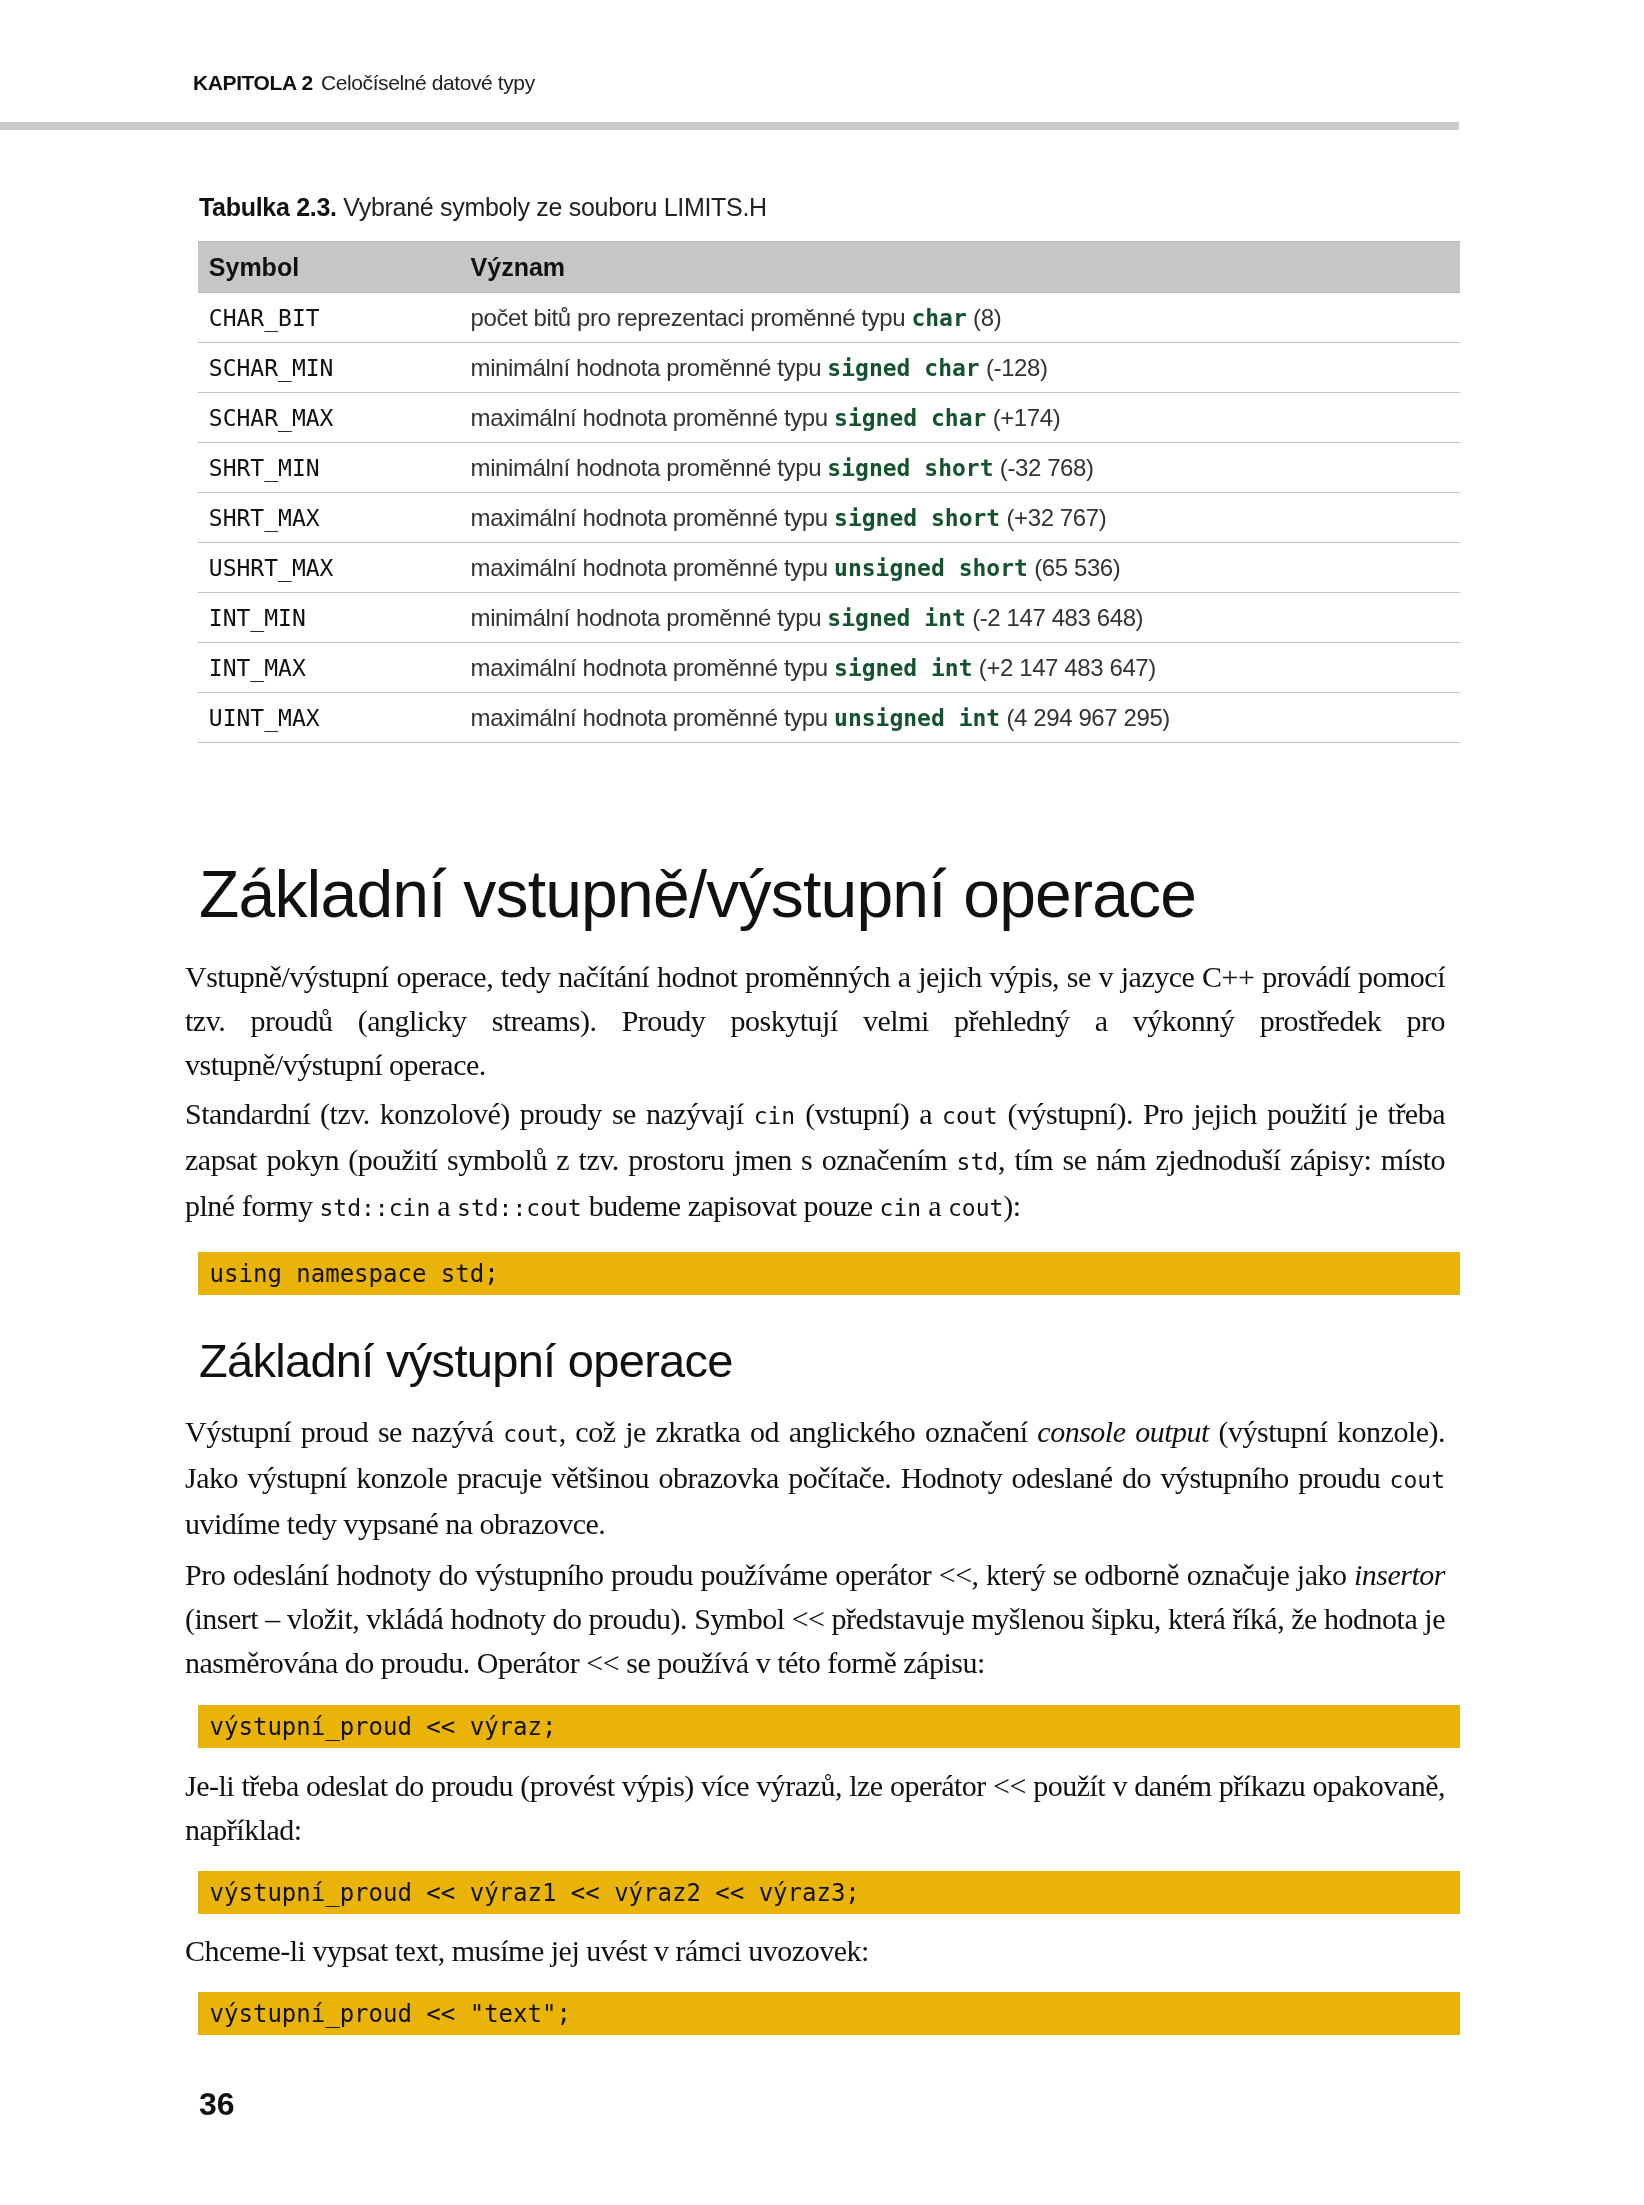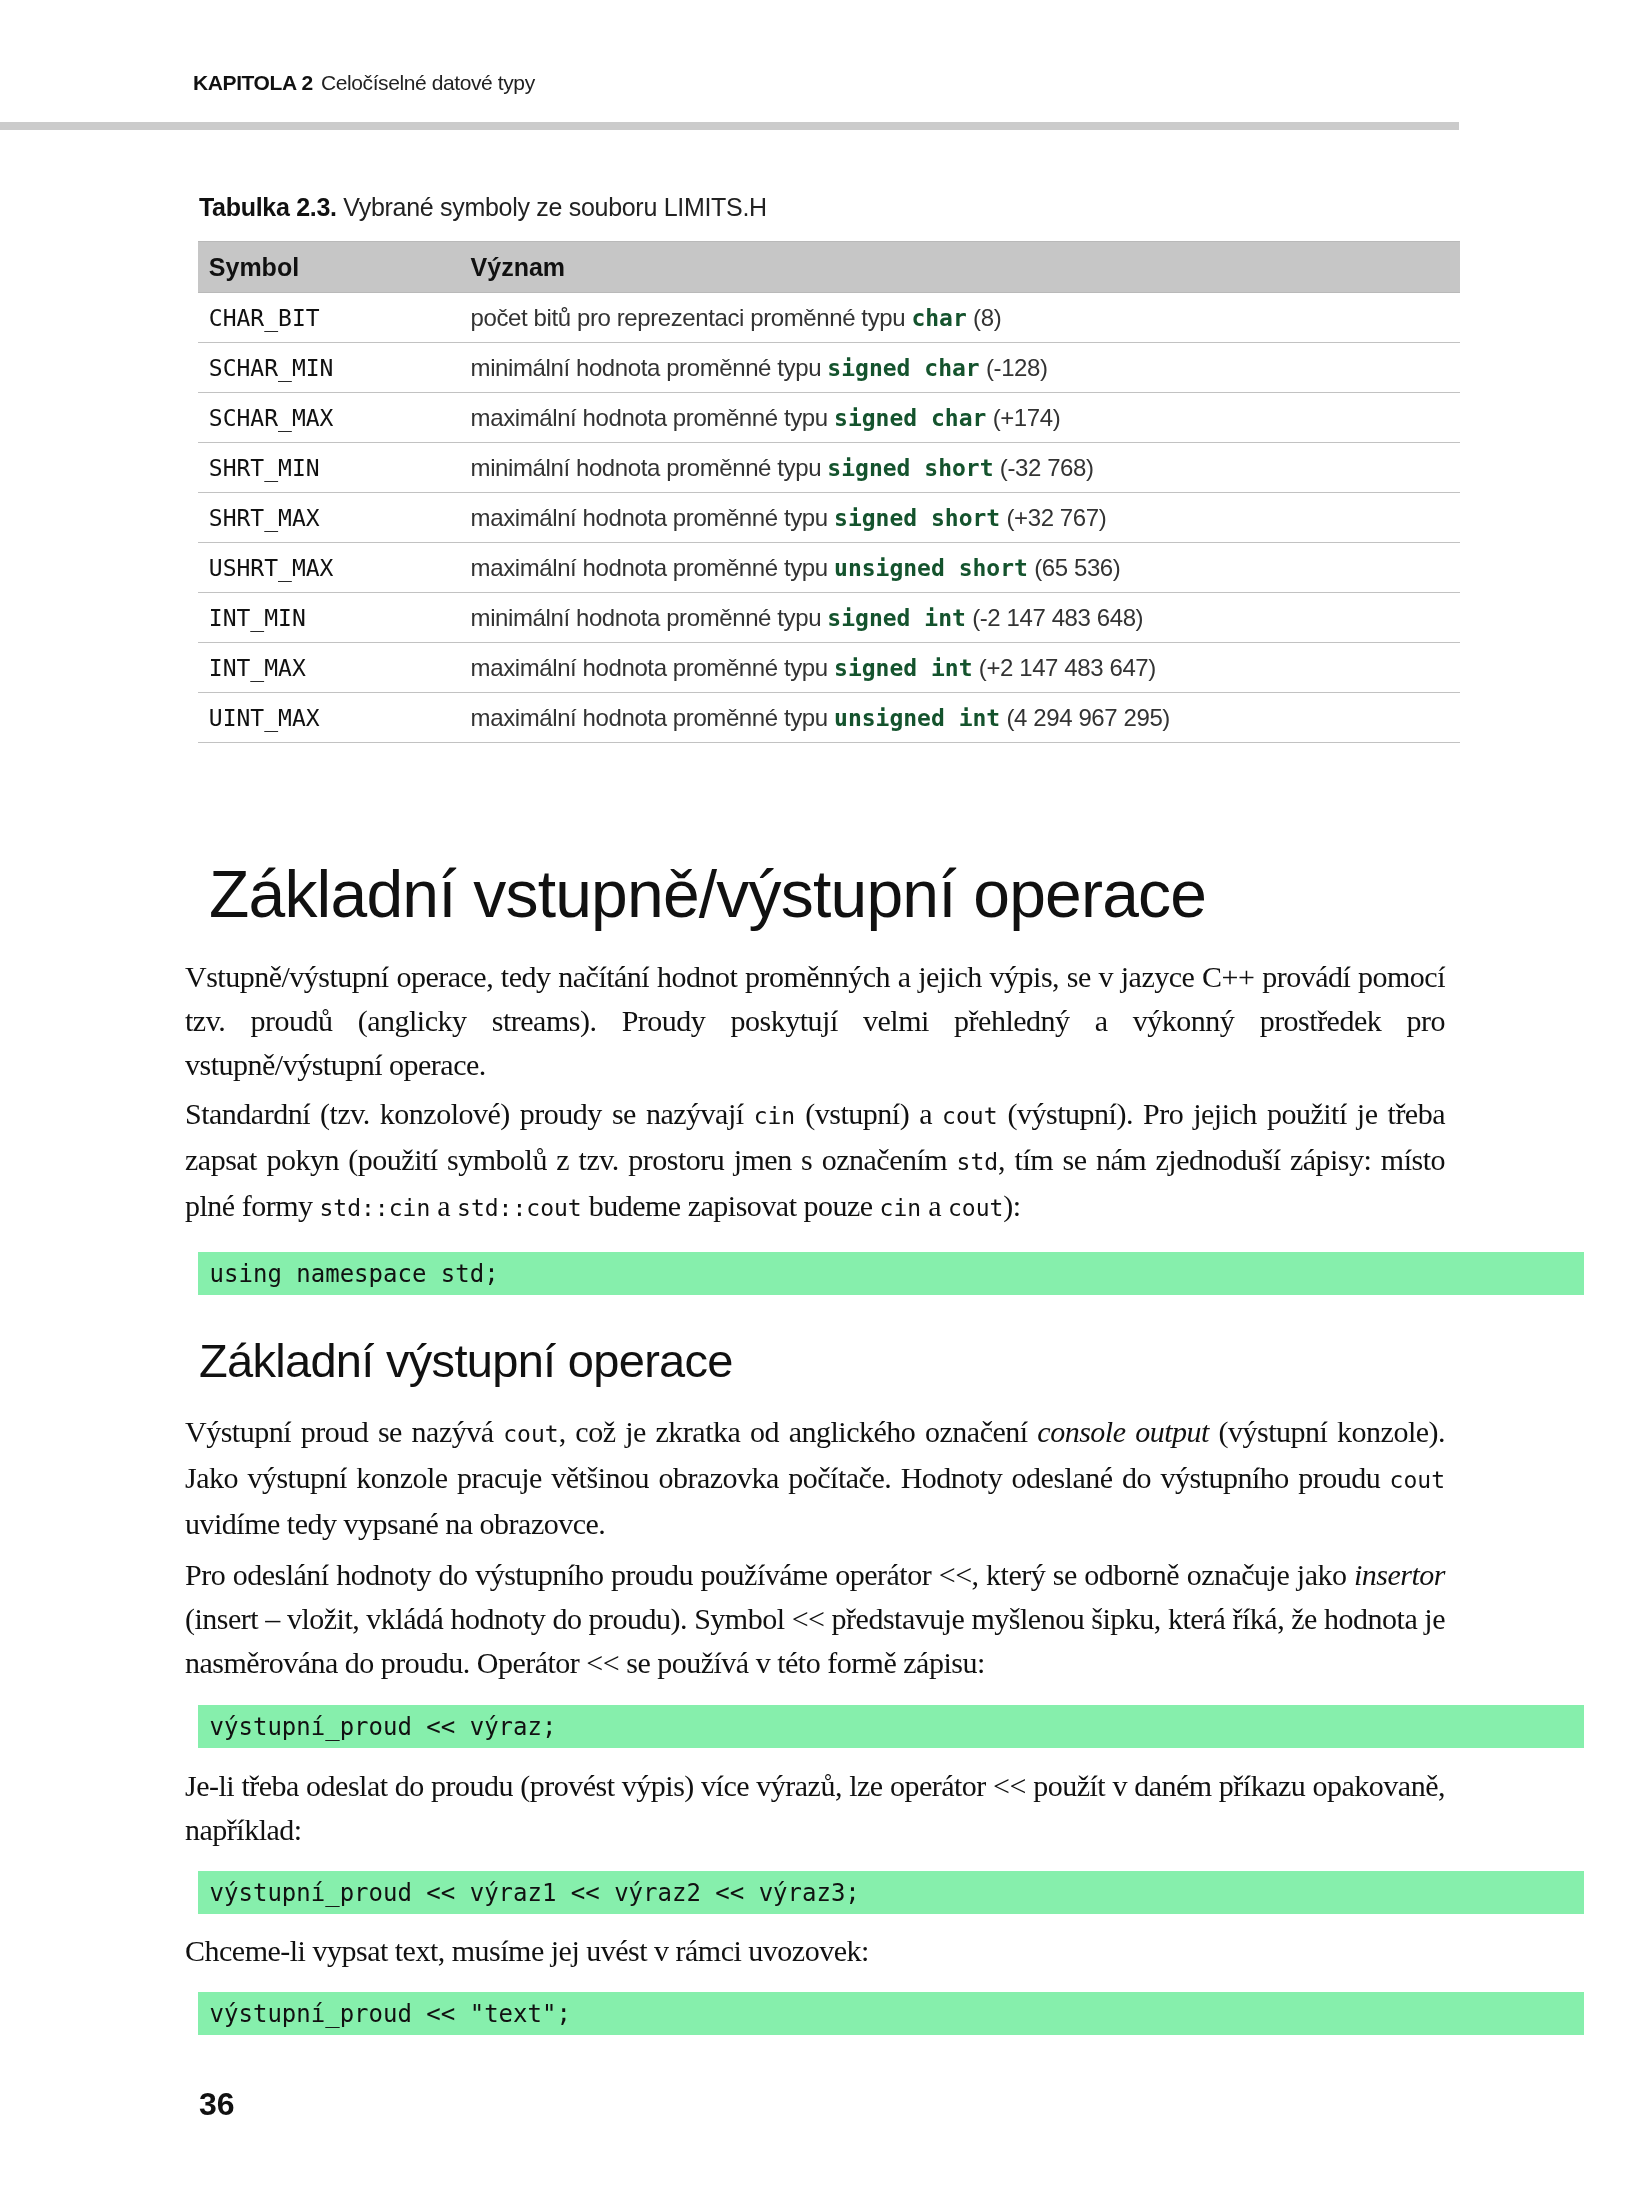--- a/index.html
+++ b/index.html
@@ -25,7 +25,7 @@
   table.limits td.desc .kw { color: #14532d; font-weight: bold; letter-spacing: 0; font-size: 23px; }
   table.limits td.desc .val { color: #333; }
 
-  .h1 { position: absolute; left: 209px; top: 861px; font-size: 66px; font-weight: normal; letter-spacing: -0.8px; margin: 0; line-height: 1; }
+  .h1 { position: absolute; left: 199px; top: 861px; font-size: 66px; font-weight: normal; letter-spacing: -0.8px; margin: 0; line-height: 1; }
   .h2 { position: absolute; left: 199px; top: 1337px; font-size: 47px; font-weight: normal; letter-spacing: -0.7px; margin: 0; line-height: 1; }
 
   .para { position: absolute; left: 185px; width: 1260px; font-size: 30px; line-height: 44px; margin: 0; text-align: justify; letter-spacing: -0.5px; }

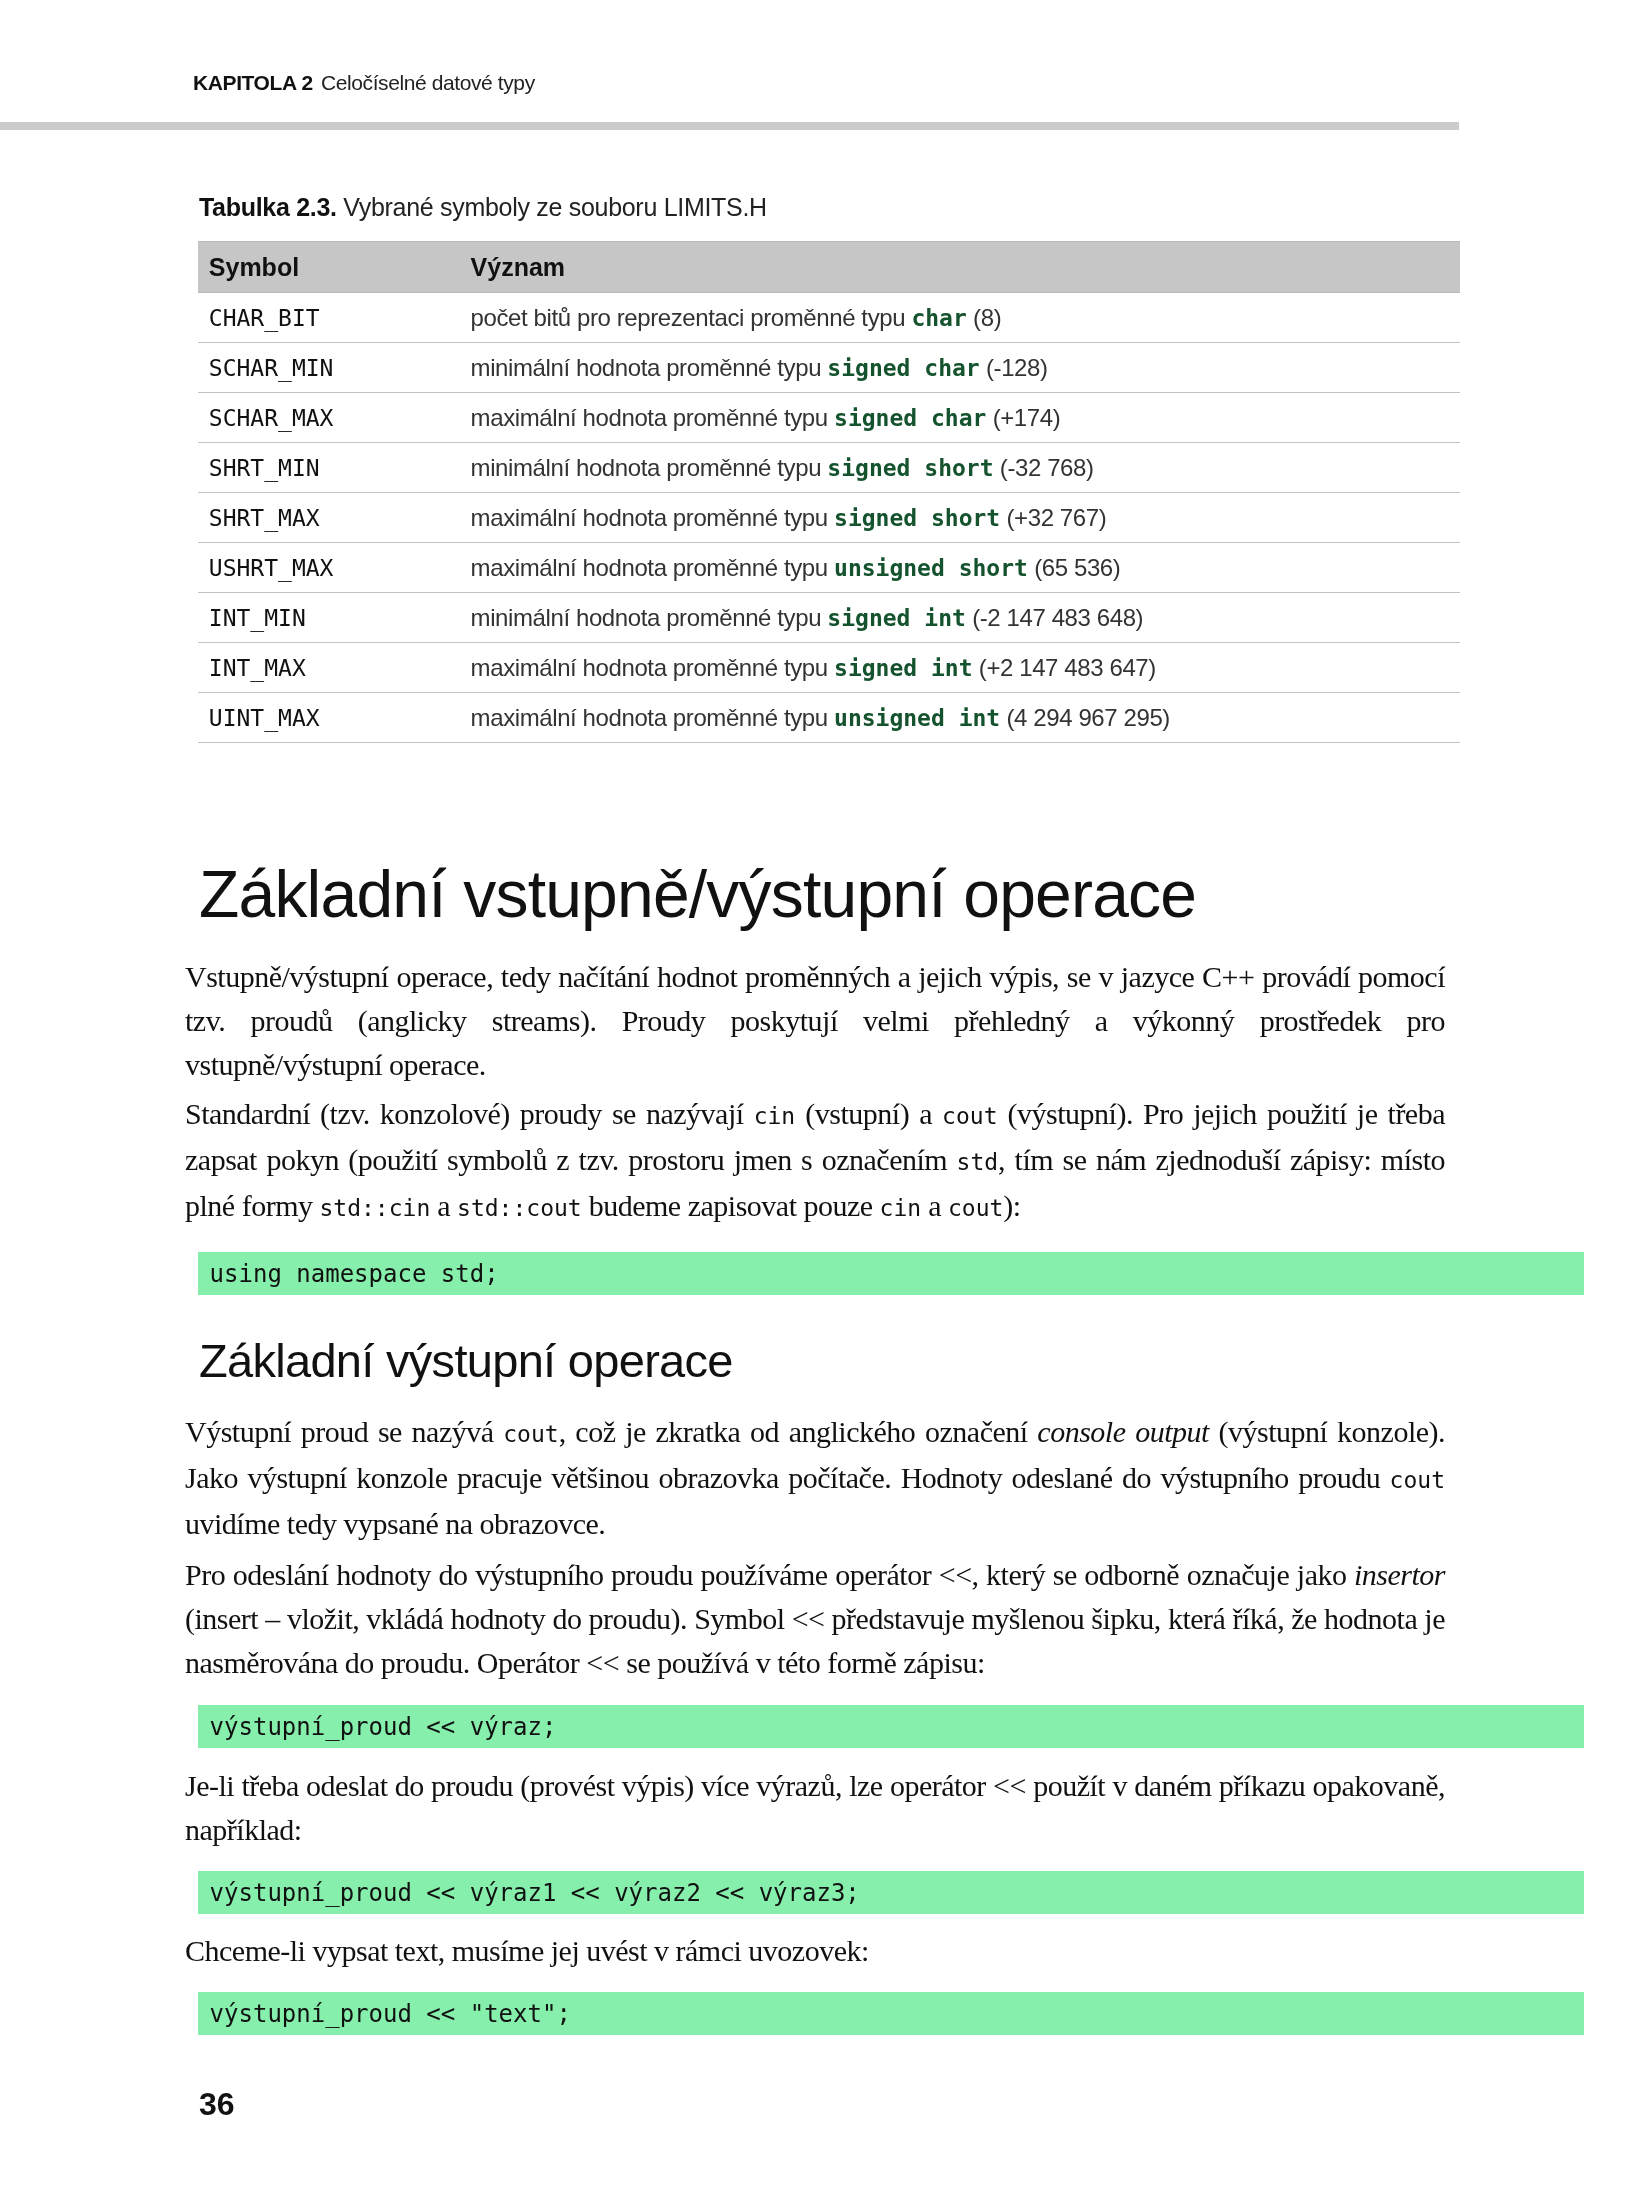--- a/index.html
+++ b/index.html
@@ -32,7 +32,7 @@
   .para code { font-family: "DejaVu Sans Mono", "Liberation Mono", monospace; font-size: 23px; letter-spacing: 0; }
   .para em { font-style: italic; }
 
-  .codebox { position: absolute; left: 198px; width: 1386px; height: 43px; background: #86efac; }
+  .codebox { position: absolute; left: 198px; width: 1262px; height: 43px; background: #eab308; }
   .codebox span { position: absolute; left: 11.6px; top: 7.5px; font-size: 24px; color: #111; white-space: pre; }
 
   .page-num { position: absolute; left: 199px; top: 2086px; font-size: 32px; font-weight: bold; }

